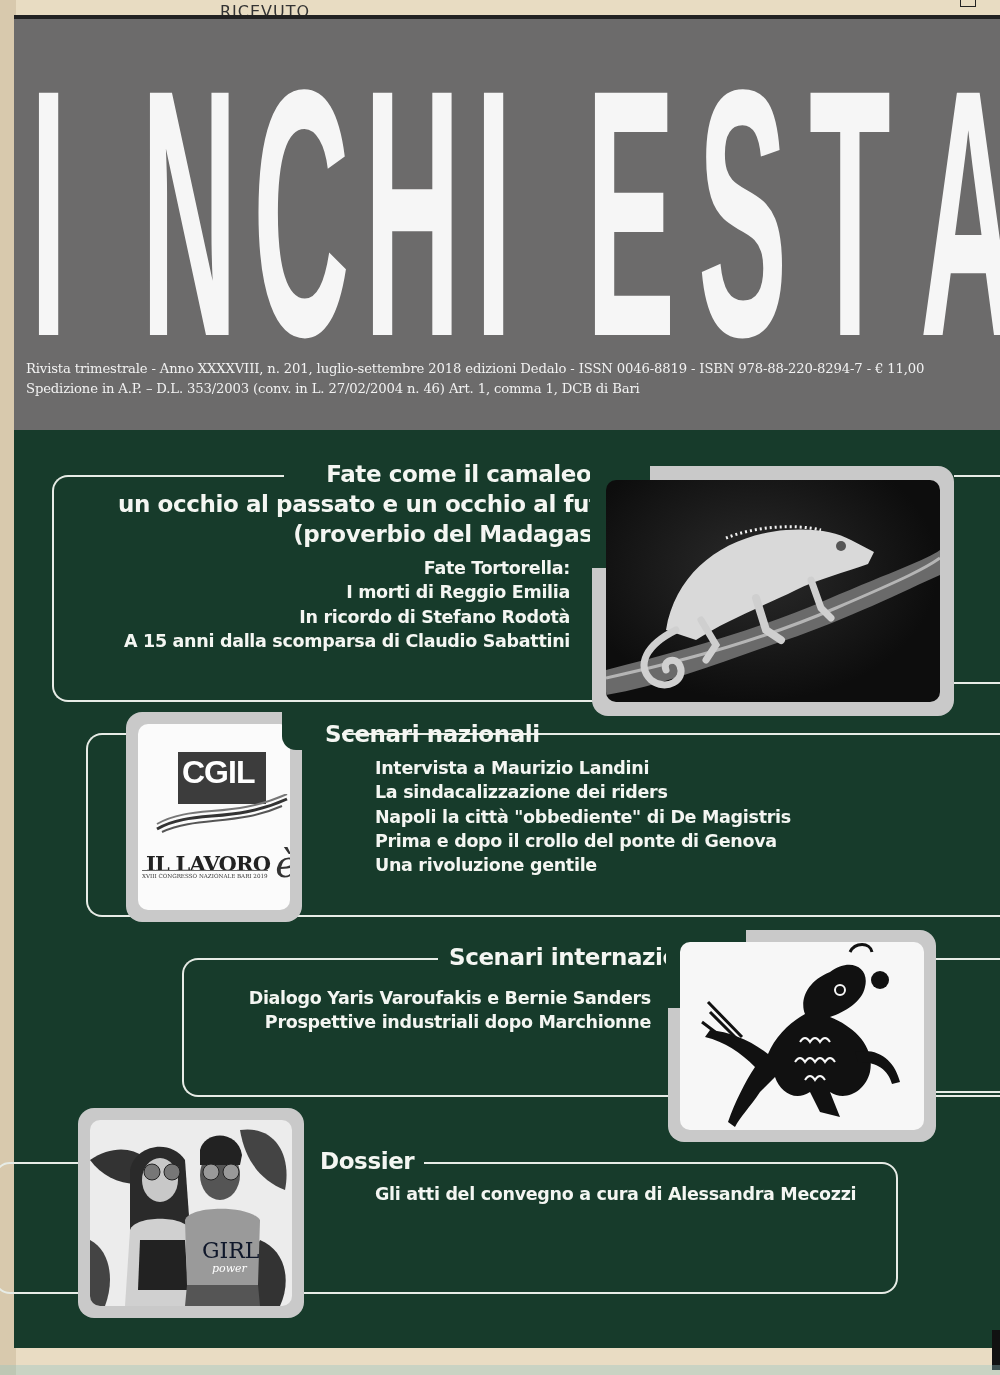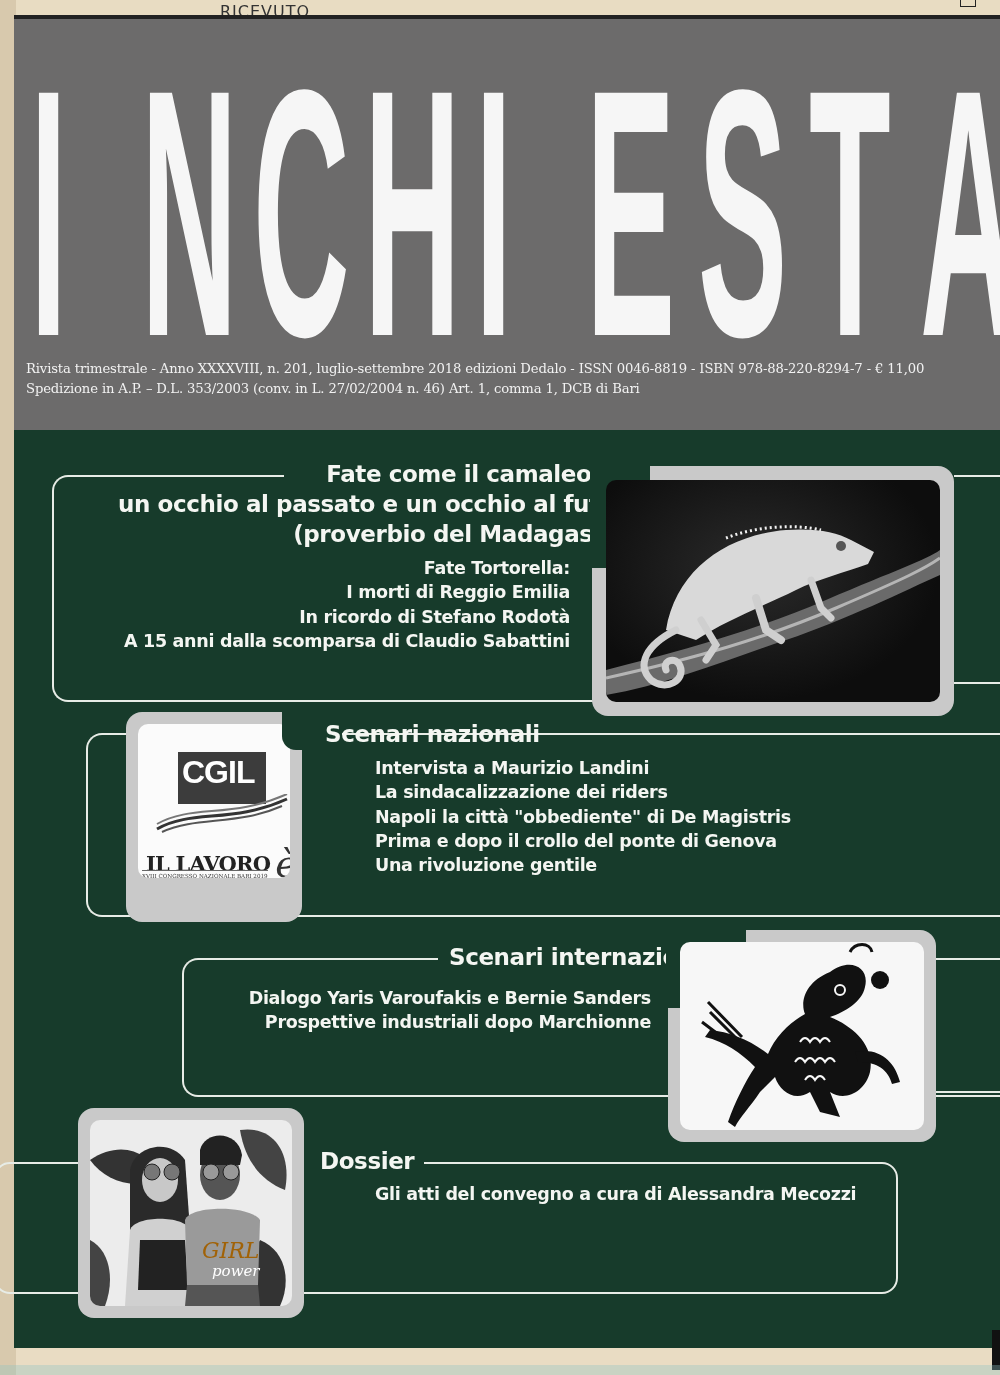--- a/index.html
+++ b/index.html
@@ -124,7 +124,7 @@
     <div class="frame" style="left:72px; top:303px; width:960px; height:180px; border-right:none; border-top-right-radius:0; border-bottom-right-radius:0;"></div>
 
     <div class="pic" style="left:112px; top:282px; width:176px; height:210px; background:#c9c9c9;">
-      <div class="pic-inner" style="left:12px; top:12px; width:152px; height:154px; background:#fbfbfb;">
+      <div class="pic-inner" style="left:12px; top:12px; width:152px; height:186px; background:#fbfbfb;">
         <div style="position:absolute; left:40px; top:28px; width:88px; height:52px; background:#3c3c3c;"></div>
         <div style="position:absolute; left:44px; top:30px; font-family:'Liberation Sans',sans-serif; font-weight:bold; font-size:32px; color:#fff; letter-spacing:-1px;">CGIL</div>
         <svg width="140" height="40" style="position:absolute; left:14px; top:70px;" viewBox="0 0 140 40">

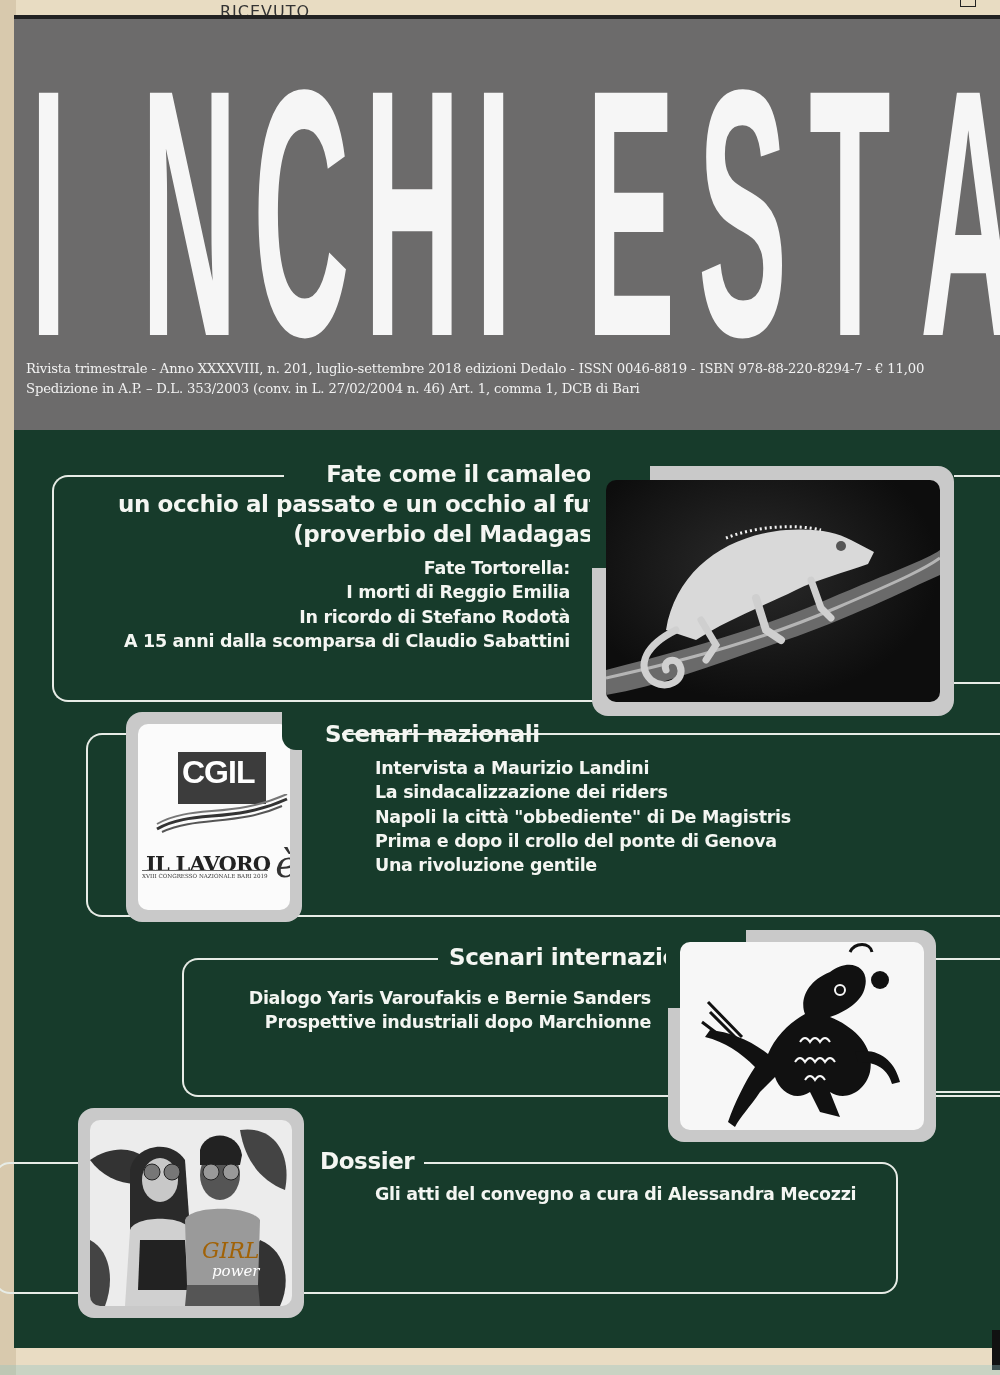--- a/index.html
+++ b/index.html
@@ -207,7 +207,7 @@
           <path d="M95 100 C 100 85, 160 85, 170 100 L 168 165 L 97 165 Z" fill="#9a9a9a"></path>
           <path d="M97 165 L 168 165 L 170 186 L 95 186 Z" fill="#555"></path>
         </svg>
-        <div style="position:absolute; left:112px; top:118px; font-family:'DejaVu Serif',serif; font-size:22px; color:#a16207;font-style:italic;">GIRL</div>
+        <div style="position:absolute; left:112px; top:118px; font-family:'DejaVu Serif',serif; font-size:22px; color:#0f172a;">GIRL</div>
         <div style="position:absolute; left:122px; top:142px; font-family:'DejaVu Serif',serif; font-style:italic; font-size:15px; color:#fff;">power</div>
       </div>
       <div class="tab" style="left:226px; top:44px; width:20px; height:60px;"></div>

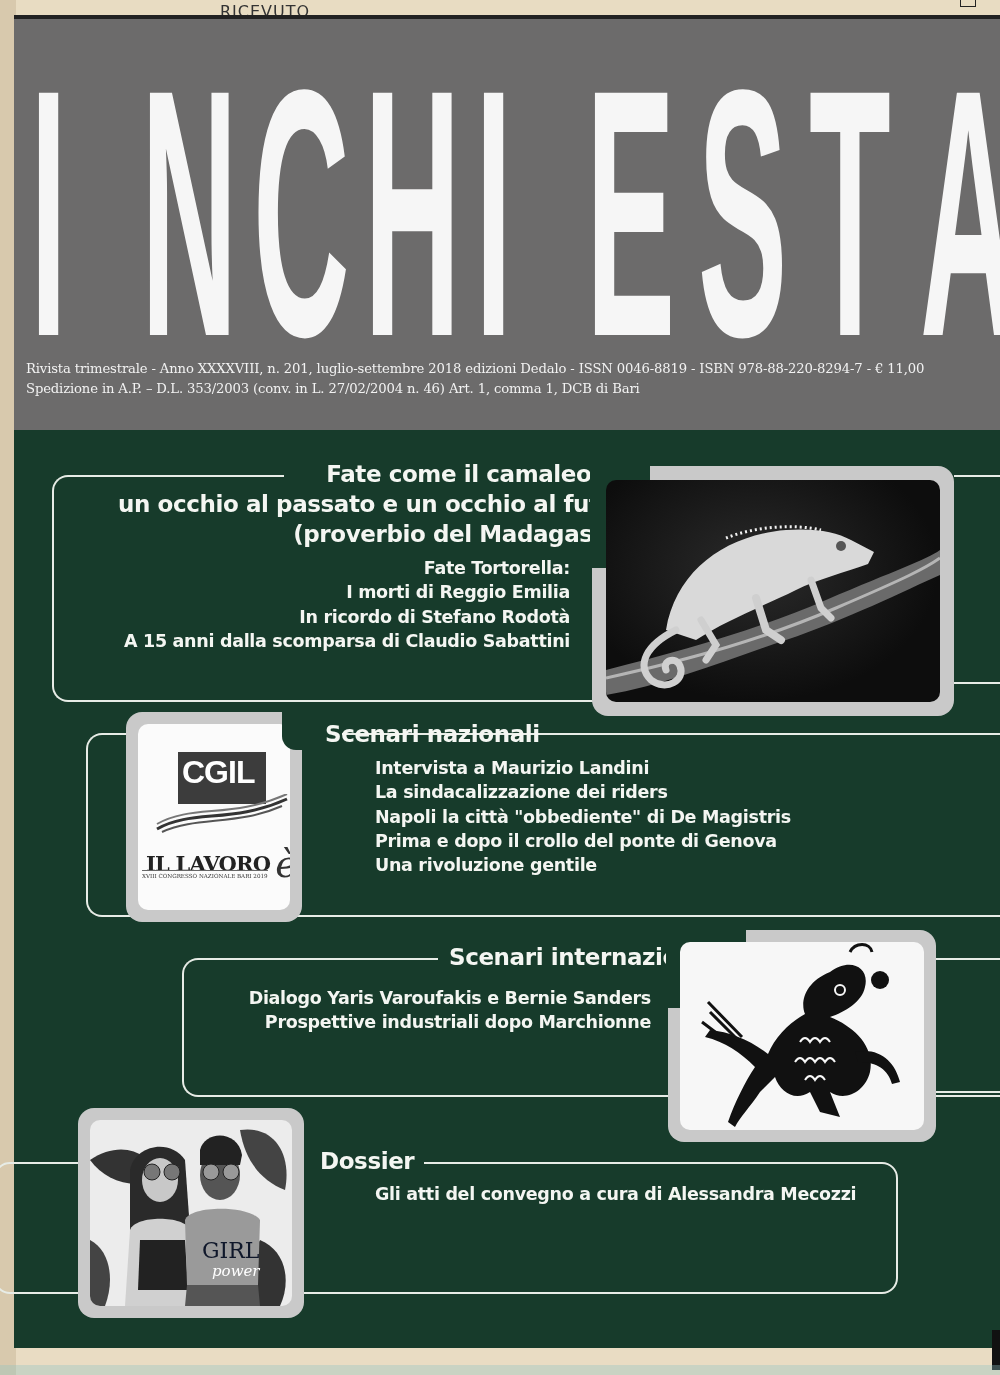--- a/index.html
+++ b/index.html
@@ -208,7 +208,7 @@
           <path d="M97 165 L 168 165 L 170 186 L 95 186 Z" fill="#555"></path>
         </svg>
         <div style="position:absolute; left:112px; top:118px; font-family:'DejaVu Serif',serif; font-size:22px; color:#0f172a;">GIRL</div>
-        <div style="position:absolute; left:122px; top:142px; font-family:'DejaVu Serif',serif; font-style:italic; font-size:15px; color:#fff;">power</div>
+        <div style="position:absolute; left:122px; top:142px; font-family:'DejaVu Serif',serif; font-style:italic; font-size:11px; color:#fff;">power</div>
       </div>
       <div class="tab" style="left:226px; top:44px; width:20px; height:60px;"></div>
     </div>

